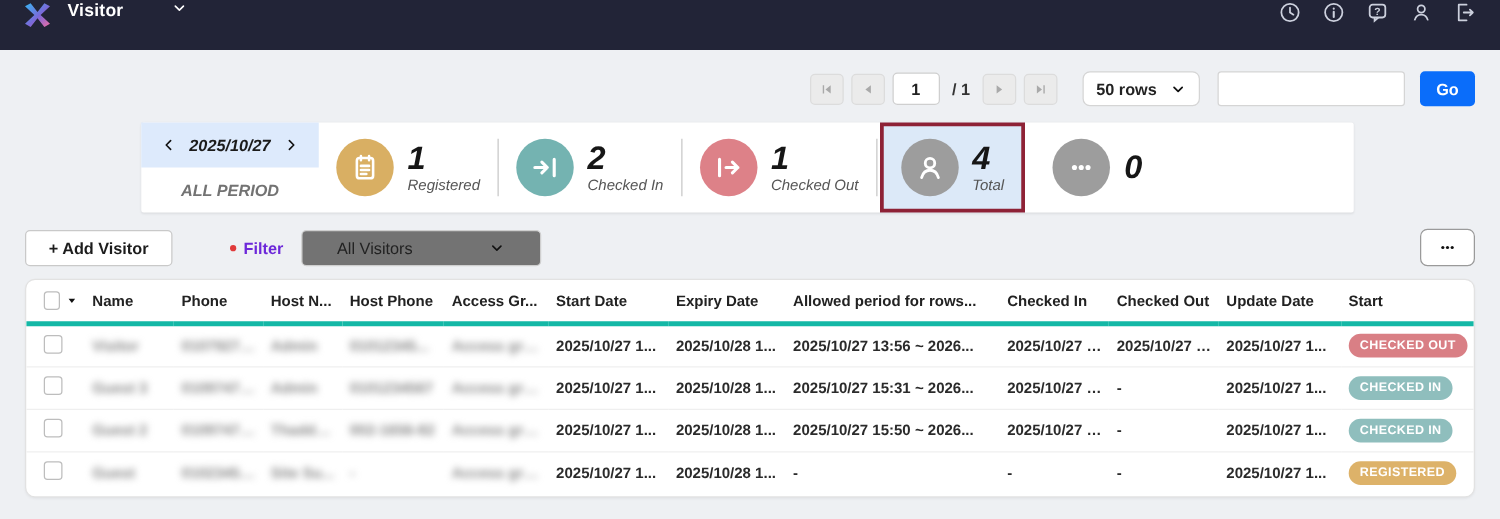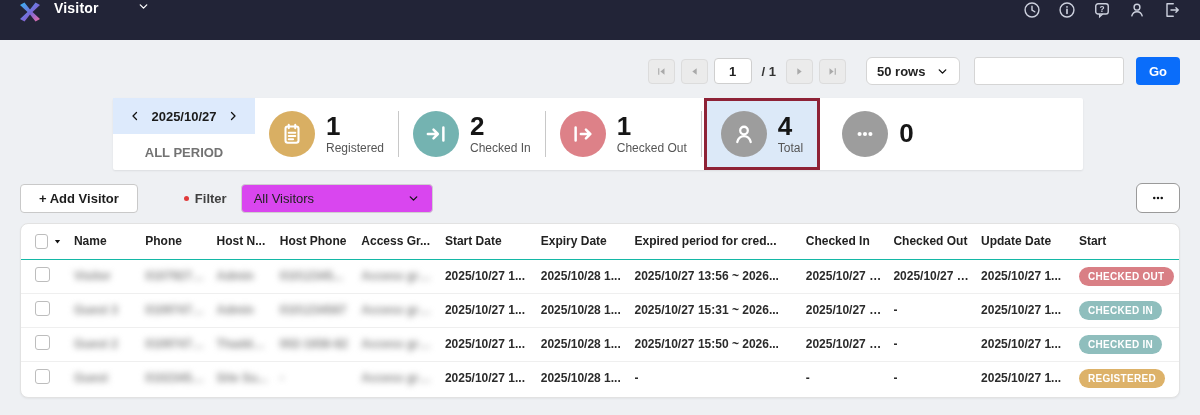--- a/index.html
+++ b/index.html
@@ -60,6 +60,7 @@
     margin: 13px 0 0 93px; width: 970px; height: 72px; background: #fff;
     display: flex; align-items: stretch; box-shadow: 0 1px 2px rgba(0,0,0,.08);
     border-radius: 2px;
+    font-style: italic;
   }
   .date-block { width: 142px; display: flex; flex-direction: column; }
   .date-top {

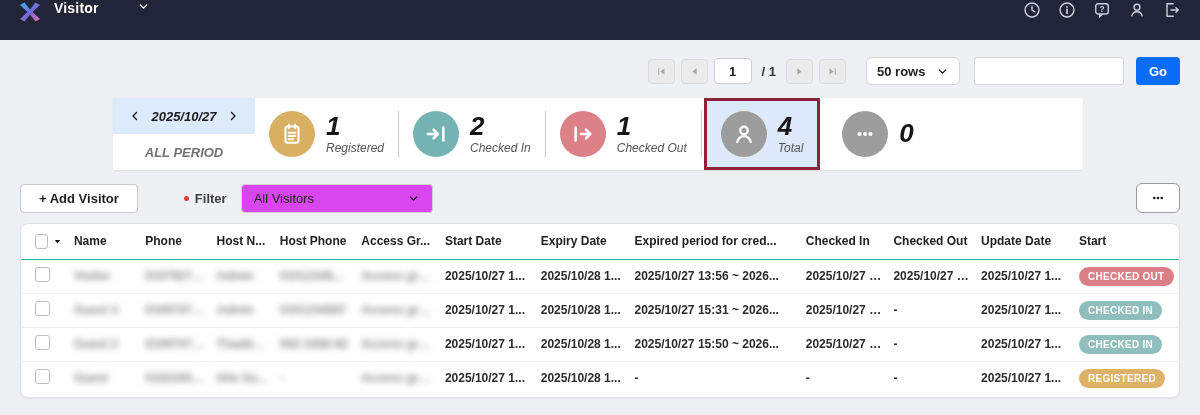--- a/index.html
+++ b/index.html
@@ -101,7 +101,7 @@
   .tb-btn svg { width: 16px; height: 16px; }
   .filter-wrap { display: flex; align-items: center; margin-left: 46px; gap: 6px; }
   .filter-dot { width: 5px; height: 5px; border-radius: 50%; background: #e03a3a; }
-  .filter-label { font-size: 13px; font-weight: bold; color: #404040; }
+  .filter-label { font-size: 13px; font-weight: bold; color: #6d28d9; }
   .filter-select {
     width: 192px; height: 29px; margin-left: 14px; background: #d946ef;
     border: 1px solid #cfcfcf; border-radius: 4px; display: flex; align-items: center;

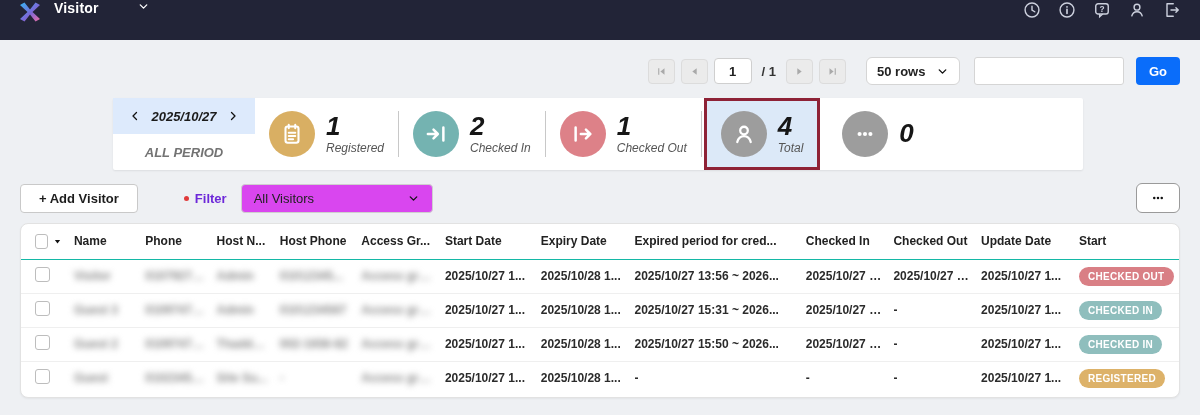--- a/index.html
+++ b/index.html
@@ -103,9 +103,9 @@
   .filter-dot { width: 5px; height: 5px; border-radius: 50%; background: #e03a3a; }
   .filter-label { font-size: 13px; font-weight: bold; color: #6d28d9; }
   .filter-select {
-    width: 192px; height: 29px; margin-left: 14px; background: #d946ef;
+    width: 192px; height: 29px; margin-left: 14px; background: #737373;
     border: 1px solid #cfcfcf; border-radius: 4px; display: flex; align-items: center;
-    justify-content: space-between; padding: 0 12px; font-size: 13px; color: #222; cursor: pointer;
+    justify-content: space-between; padding: 0 28px; font-size: 13px; color: #222; cursor: pointer;
   }
   .more-btn {
     margin-left: auto; width: 44px; height: 30px; background: #fff; border: 1px solid #9a9a9a;

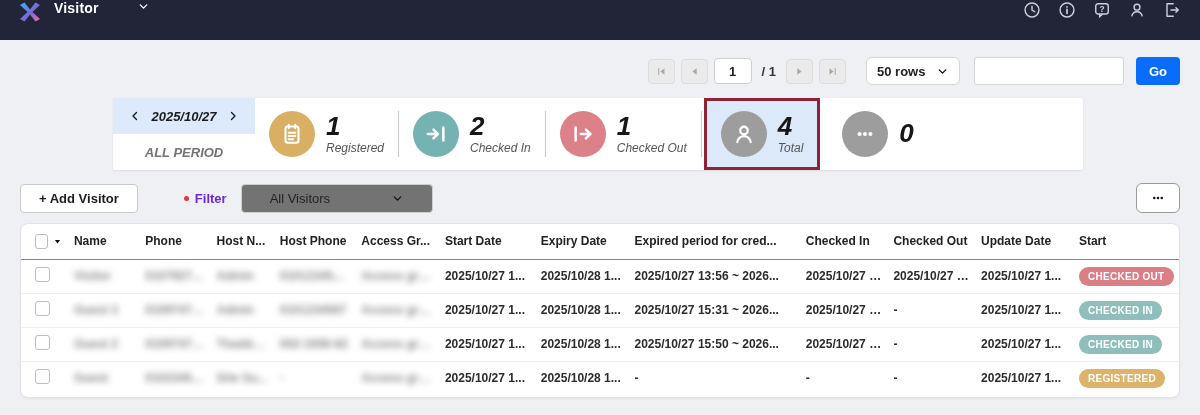--- a/index.html
+++ b/index.html
@@ -122,7 +122,7 @@
     font-size: 12px; text-align: left; padding: 0 6px; white-space: nowrap;
     overflow: hidden; text-overflow: ellipsis;
   }
-  thead th { height: 35px; font-weight: bold; color: #222; border-bottom: 1px solid #14b8a6; }
+  thead th { height: 35px; font-weight: bold; color: #222; border-bottom: 4px solid #14b8a6; }
   tbody td { height: 34px; color: #333; border-bottom: 1px solid #efefef; }
   tbody tr:last-child td { border-bottom: none; }
   .col-cb { width: 46px; } .col-name { width: 70px; } .col-phone { width: 70px; }

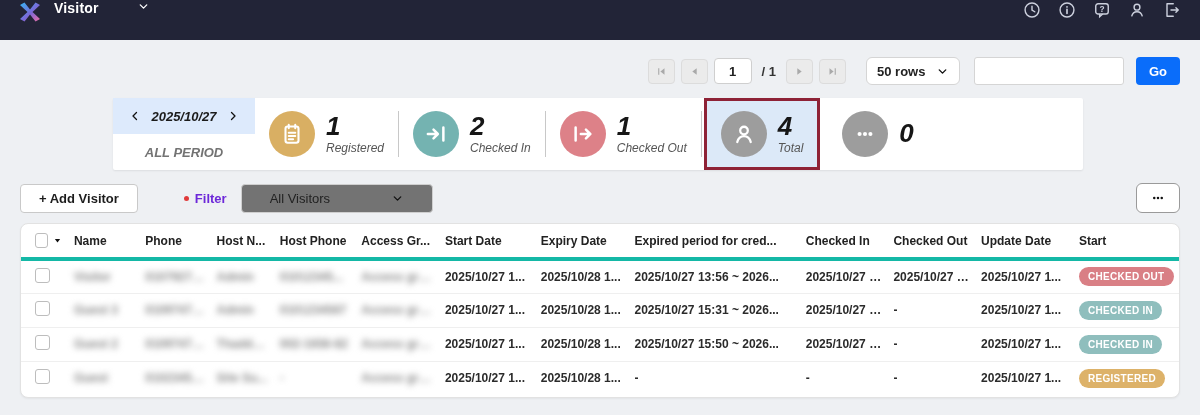--- a/index.html
+++ b/index.html
@@ -386,7 +386,7 @@
           <th>Access Gr...</th>
           <th>Start Date</th>
           <th>Expiry Date</th>
-          <th>Expired period for cred...</th>
+          <th>Allowed period for rows...</th>
           <th>Checked In</th>
           <th>Checked Out</th>
           <th>Update Date</th>

